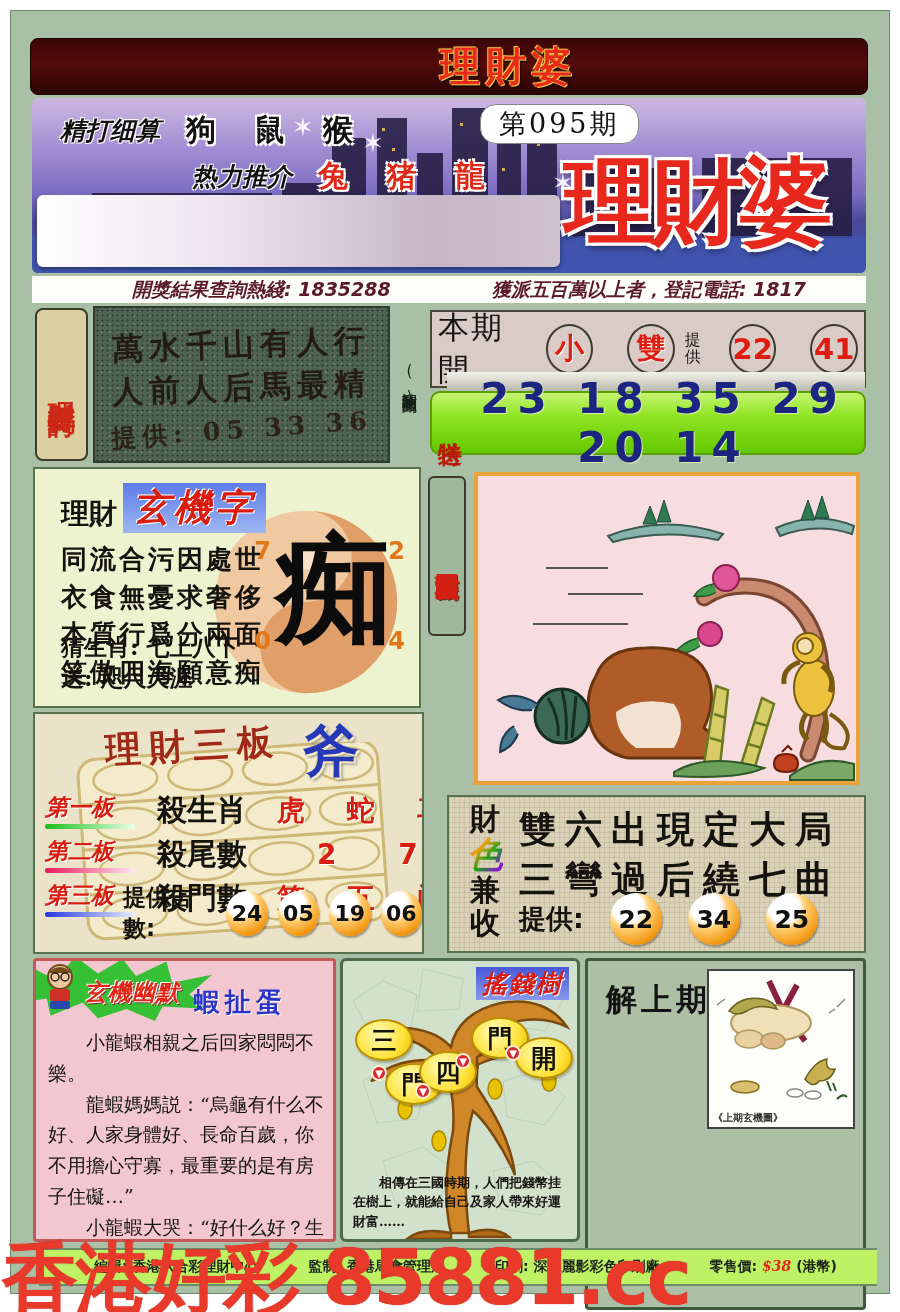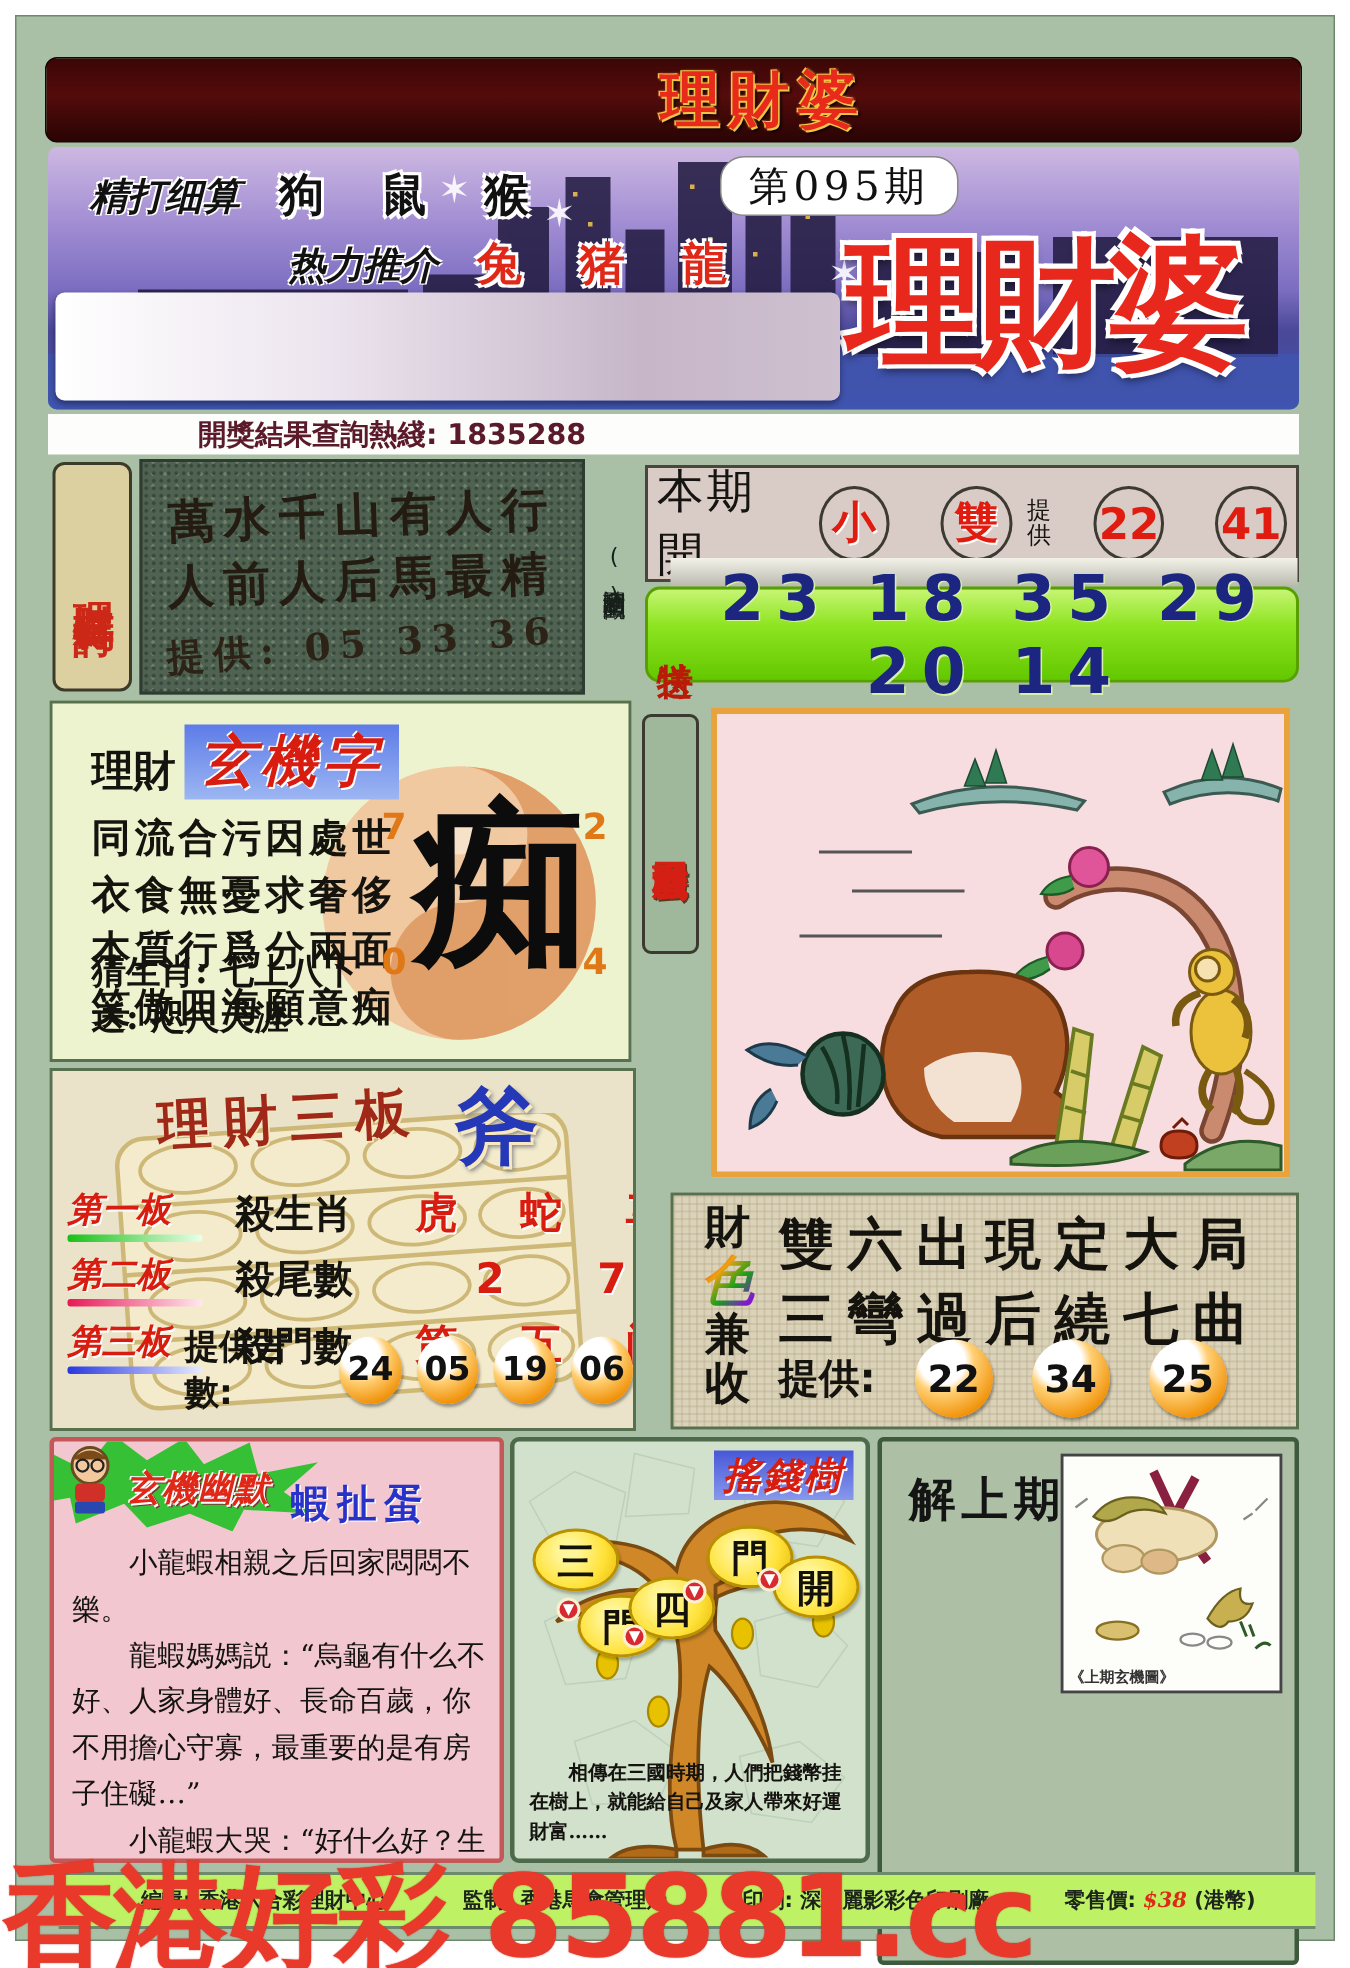--- a/index.html
+++ b/index.html
@@ -45,7 +45,7 @@
   
   .hotline { left:32px; top:276px; width:834px; height:27px; background:#fdfdfb; display:flex;
              align-items:center; justify-content:space-between; padding:0 60px 0 100px; }
-  .hotline span { font-size:19px; font-weight:bold; color:#5a1a2a; }
+  .hotline span { font-size:19px; font-weight:bold; font-style:italic; color:#5a1a2a; }
 
   
   .vlabel { writing-mode:vertical-rl; text-orientation:upright; display:flex; align-items:center;

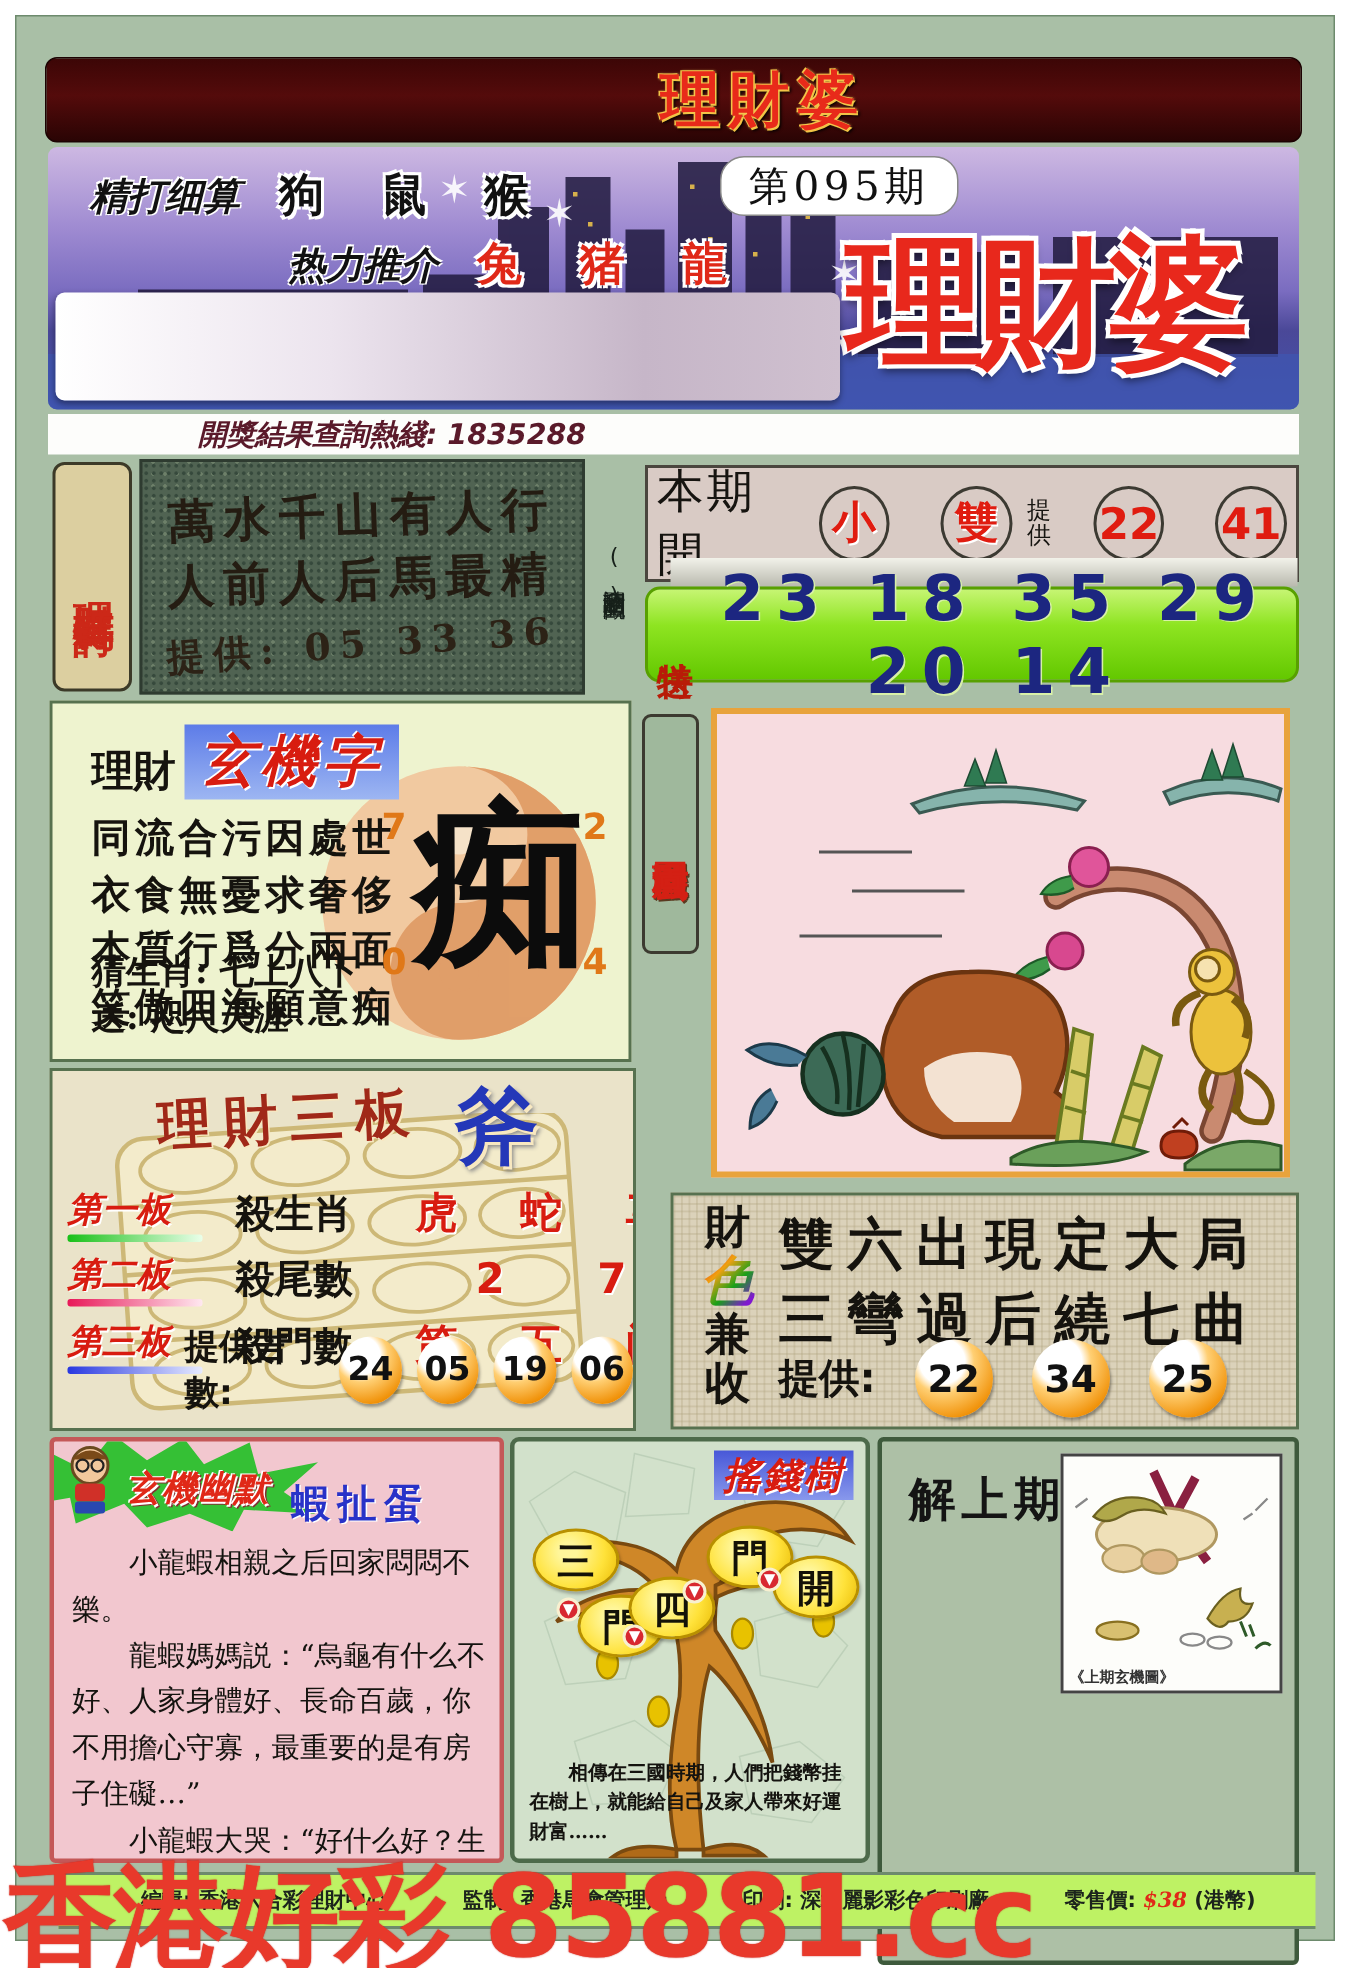--- a/index.html
+++ b/index.html
@@ -264,6 +264,7 @@
 
 <div class="abs hotline">
   <span>開獎結果查詢熱綫: 1835288</span>
+  <span>獲派五百萬以上者，登記電話: 1817</span>
 </div>
 
 <div class="abs vlabel poem-label">理財特碼詩</div>

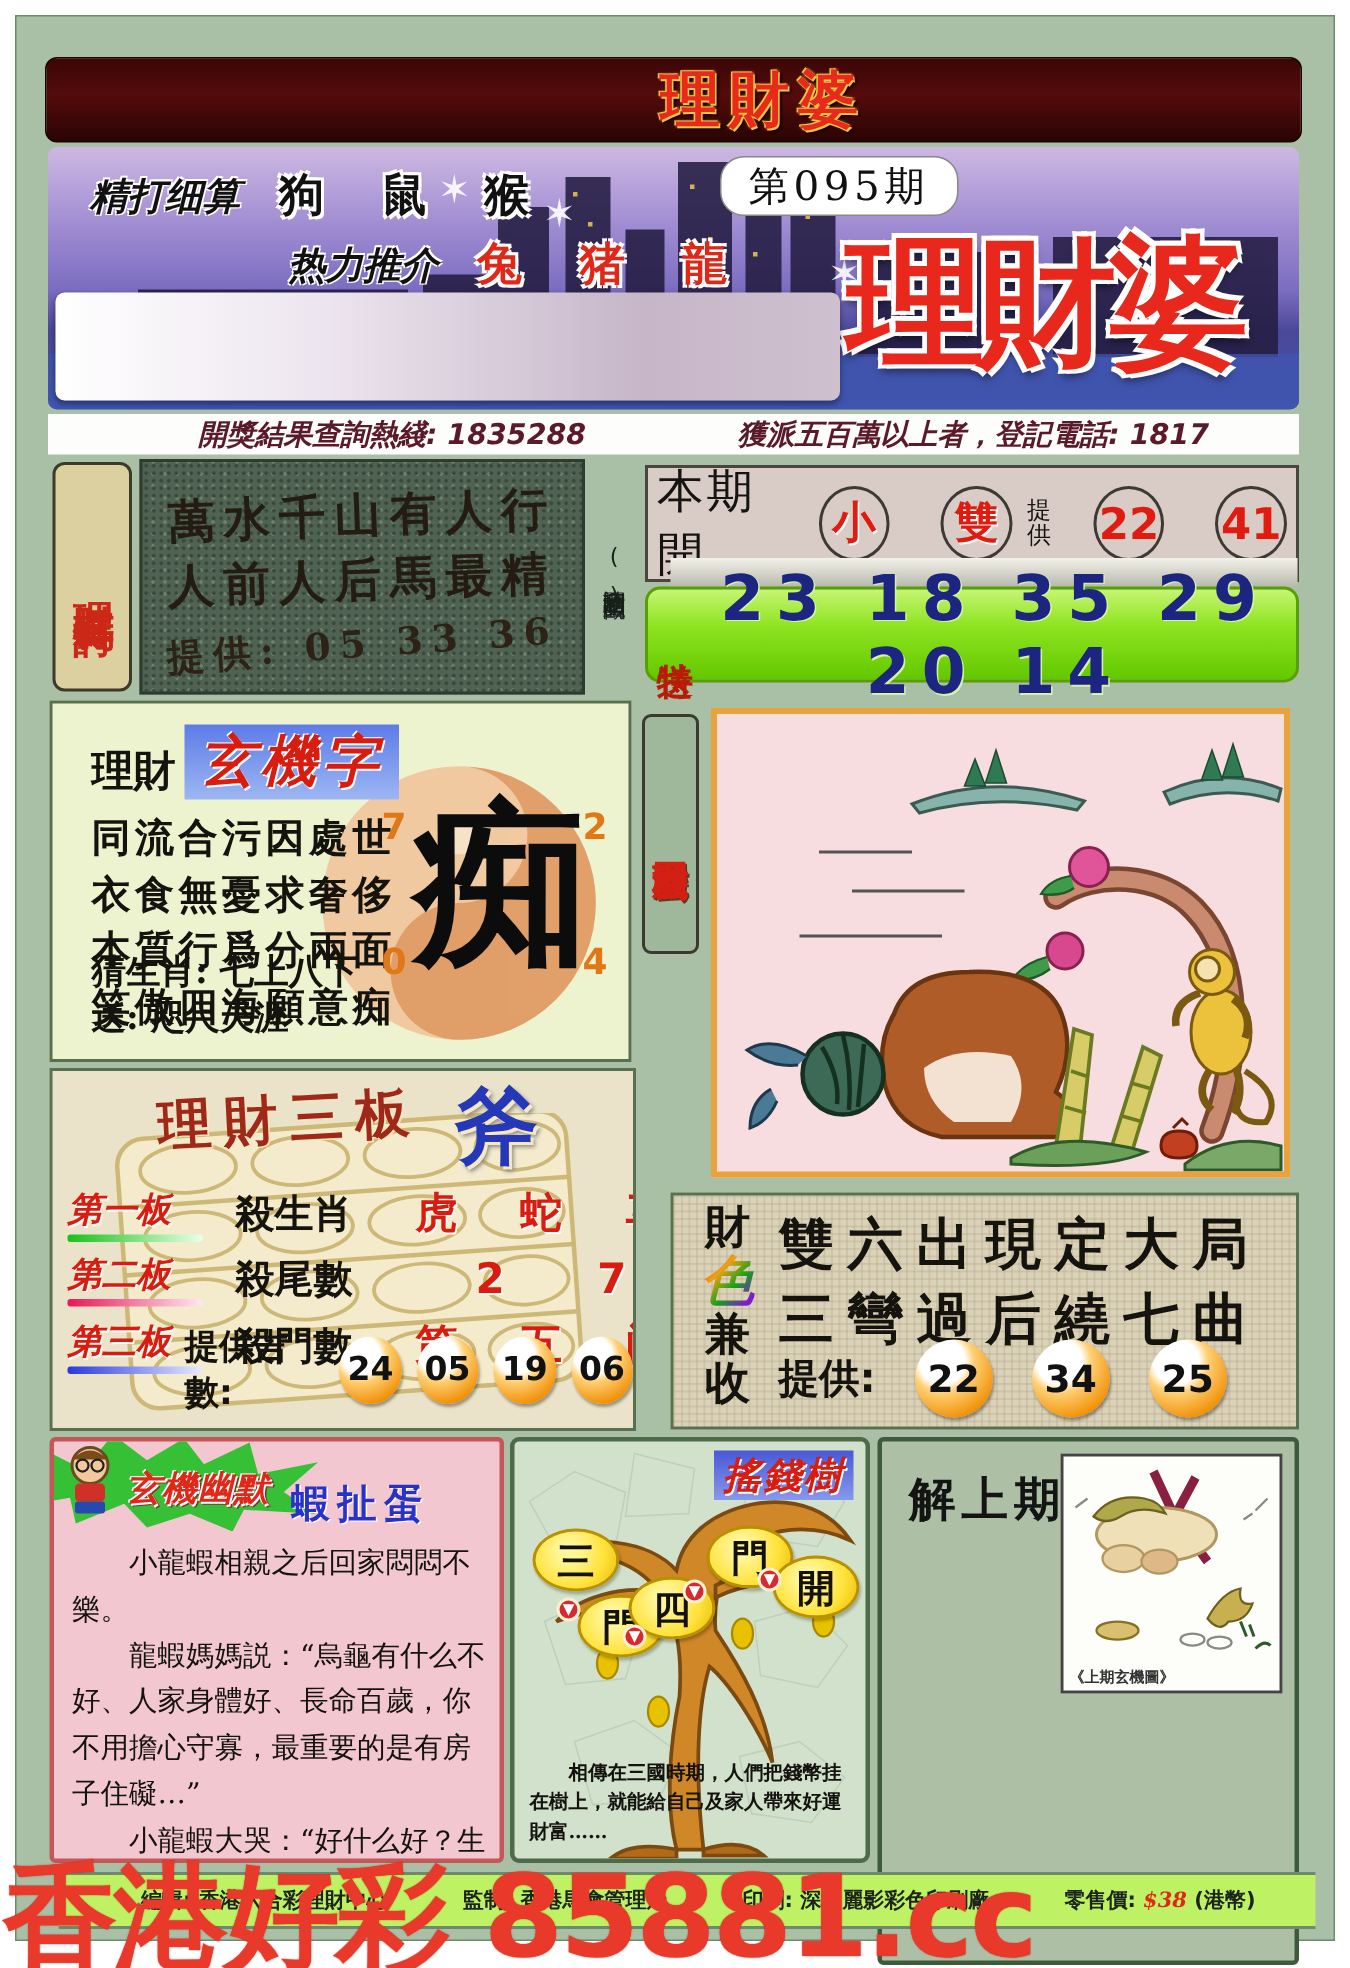--- a/index.html
+++ b/index.html
@@ -122,7 +122,7 @@
   .u1 { background:linear-gradient(90deg,#18c018,#eaffea); }
   .u2 { background:linear-gradient(90deg,#e81858,#ffe8f0); }
   .u3 { background:linear-gradient(90deg,#2838e0,#e8ecff); }
-  .bd-kill { font-size:26px; font-weight:bold; color:#15130e; width:120px; margin-left:22px; }
+  .bd-kill { font-size:30px; font-weight:bold; color:#15130e; width:120px; margin-left:22px; }
   .bd-val { font-size:28px; font-weight:bold; color:#d81c10; letter-spacing:16px;
             text-shadow:1px 1px 0 #fff; white-space:nowrap; }
   .lucky { position:absolute; left:88px; bottom:8px; display:flex; align-items:center; gap:10px; }

